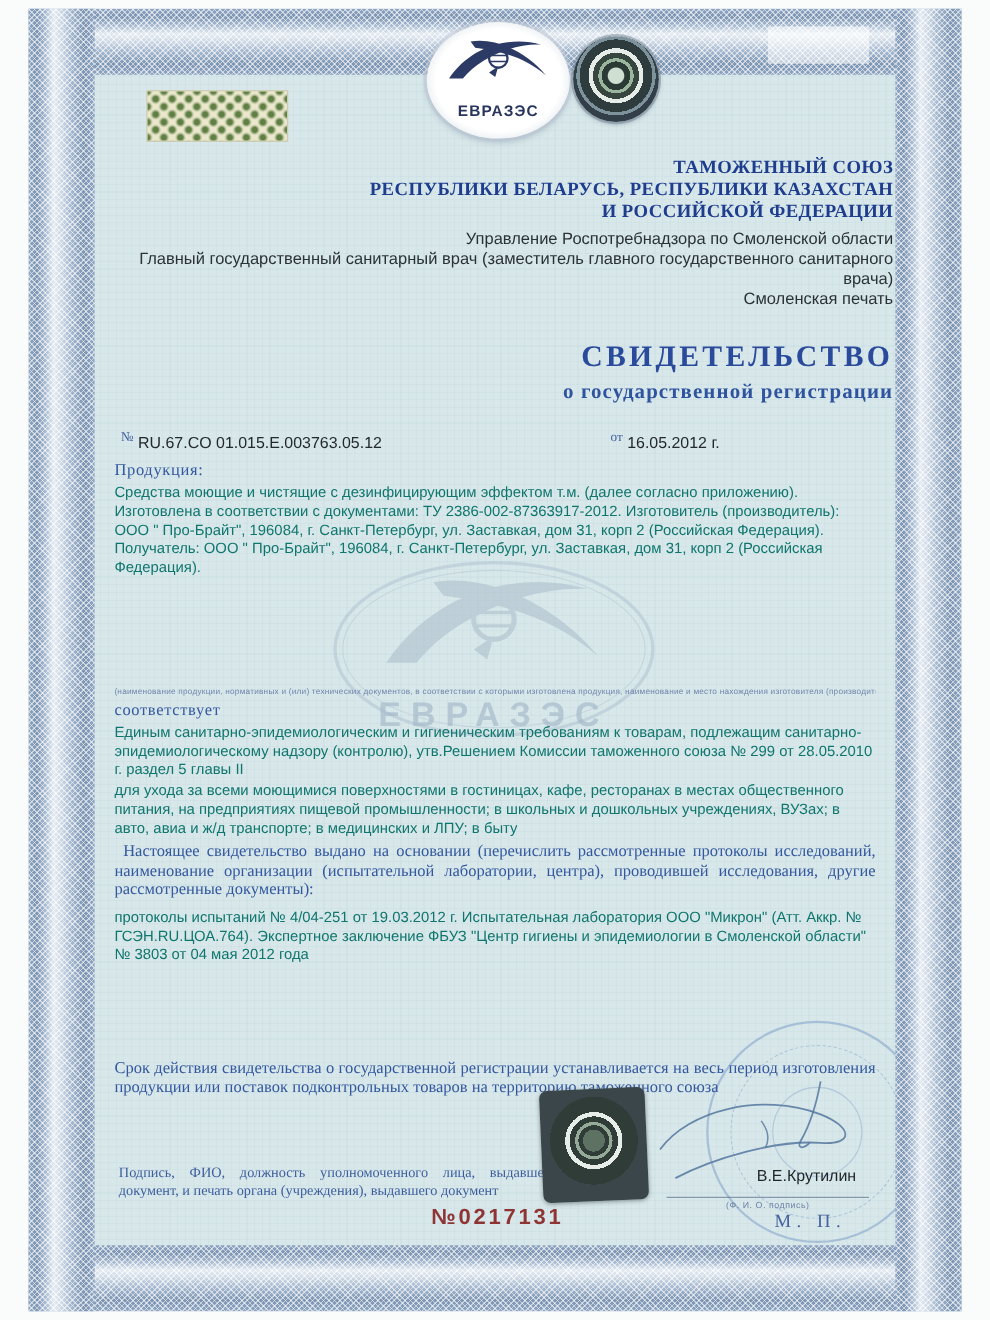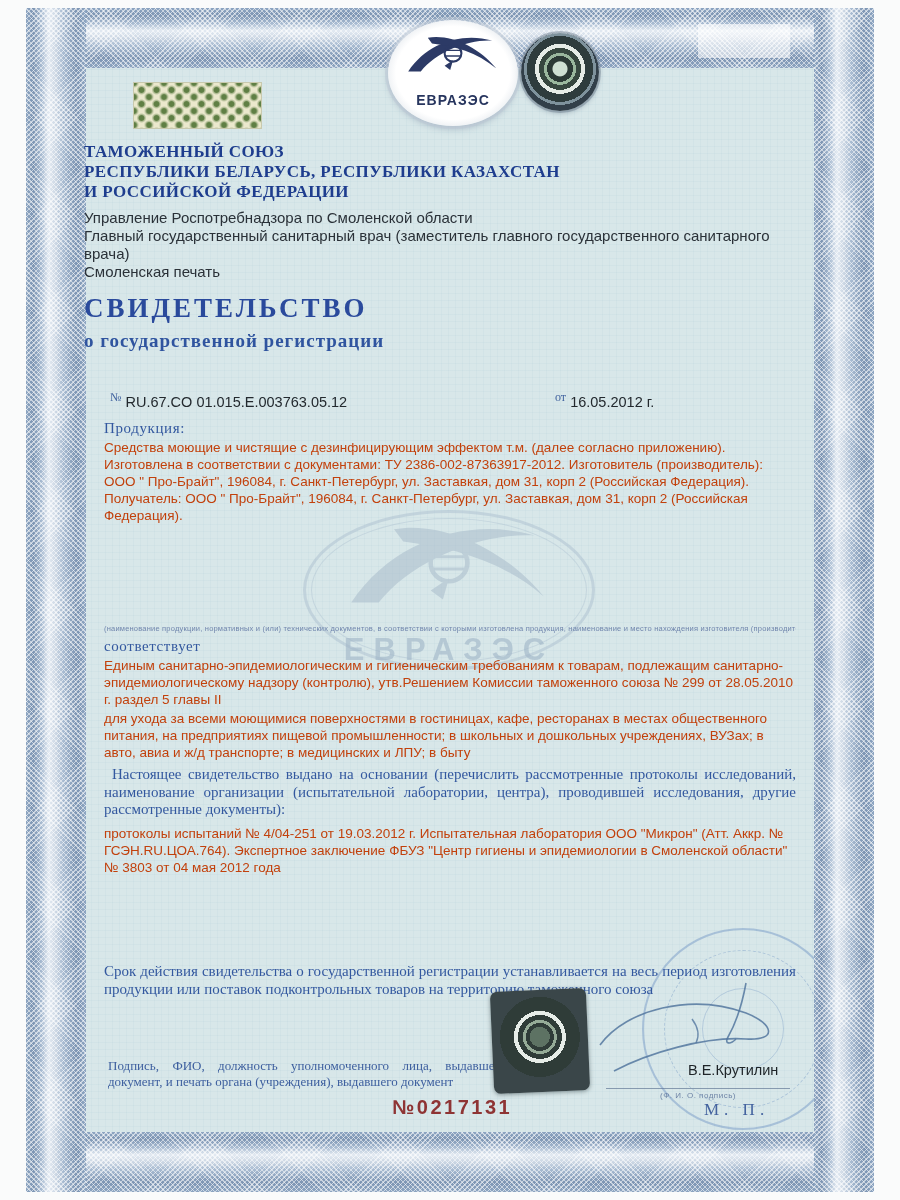--- a/index.html
+++ b/index.html
@@ -76,7 +76,7 @@
     color:rgba(158,180,198,.6);
   }
   
-  .header{position:absolute;left:84px;width:700px;top:142px;z-index:3;text-align:left;}
+  .header{position:absolute;left:112px;width:700px;top:142px;z-index:3;text-align:right;}
   .h-serif{font-family:"Liberation Serif",serif;font-weight:bold;color:#1e3d8e;font-size:17px;line-height:20px;letter-spacing:.4px;}
   .h-sans{color:#2a3138;font-size:15px;line-height:18px;}
   .h-sans.first{margin-top:7px;}

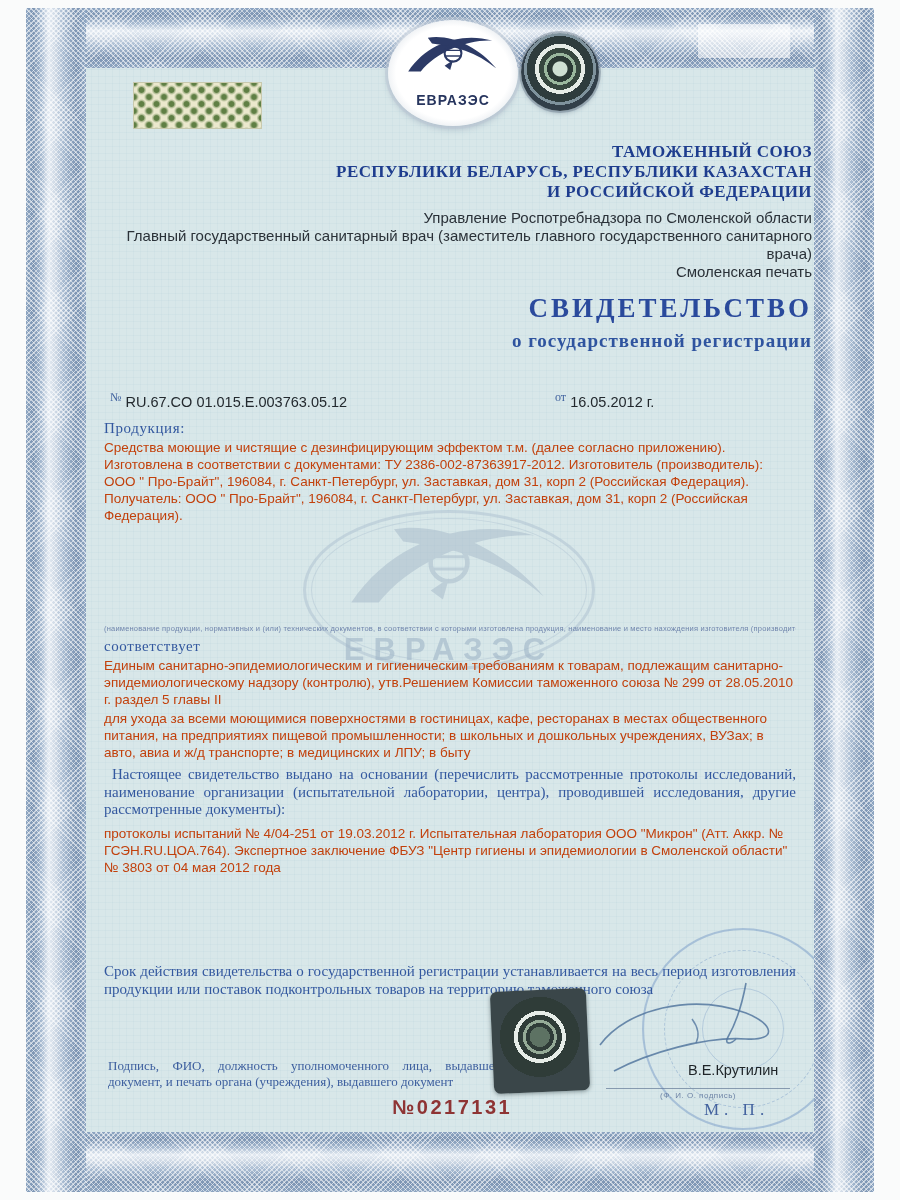--- a/index.html
+++ b/index.html
@@ -84,7 +84,7 @@
     font-size:7.5px;color:#7186ad;letter-spacing:.2px;white-space:nowrap;overflow:hidden;
     margin-top:9px;
   }
-  .title{margin-top:12px;font-family:"Liberation Serif",serif;font-weight:bold;color:#2a4a9c;font-size:27px;letter-spacing:3px;}
+  .title{margin-top:28px;font-family:"Liberation Serif",serif;font-weight:bold;color:#2a4a9c;font-size:27px;letter-spacing:3px;}
   .subtitle{margin-top:6px;font-family:"Liberation Serif",serif;font-weight:bold;color:#2f549f;font-size:19px;letter-spacing:1px;}
   
   .numline{position:absolute;left:110px;width:680px;top:390px;z-index:3;font-size:14.5px;color:#23292e;}

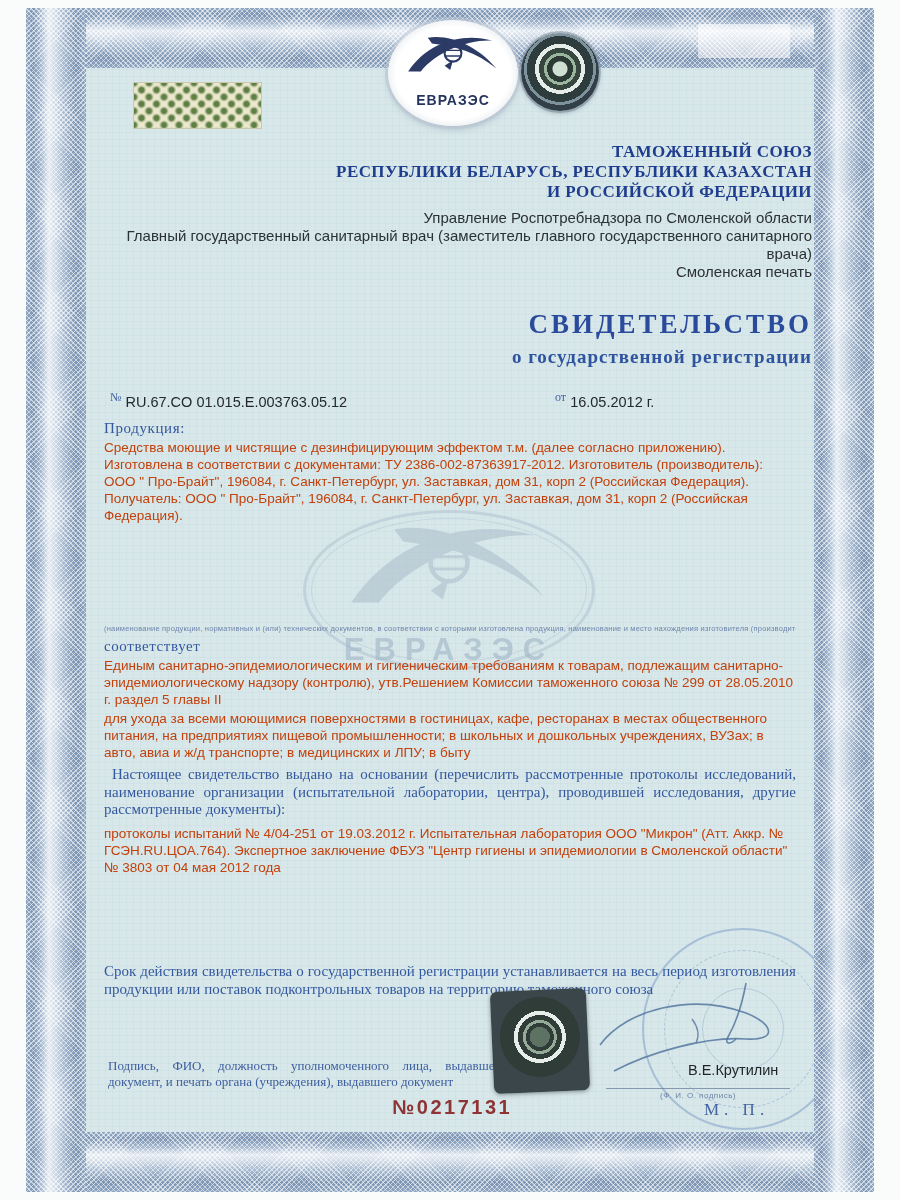--- a/index.html
+++ b/index.html
@@ -95,7 +95,7 @@
   
   .col{position:absolute;left:104px;width:692px;top:420px;z-index:3;}
   .lbl-serif{font-family:"Liberation Serif",serif;color:#33589f;font-size:15px;letter-spacing:.6px;}
-  .p-sans{color:#c2410c;font-size:13.5px;line-height:17px;margin:0;}
+  .p-sans{color:#0f766e;font-size:13.5px;line-height:17px;margin:0;}
   .p-serif{font-family:"Liberation Serif",serif;color:#33589f;font-size:15px;line-height:17.5px;text-align:justify;margin:0;}
   .mt2{margin-top:2px;} .mt4{margin-top:5px;} .mt6{margin-top:6px;}
   .fp2{margin-top:100px;text-align:center;}

